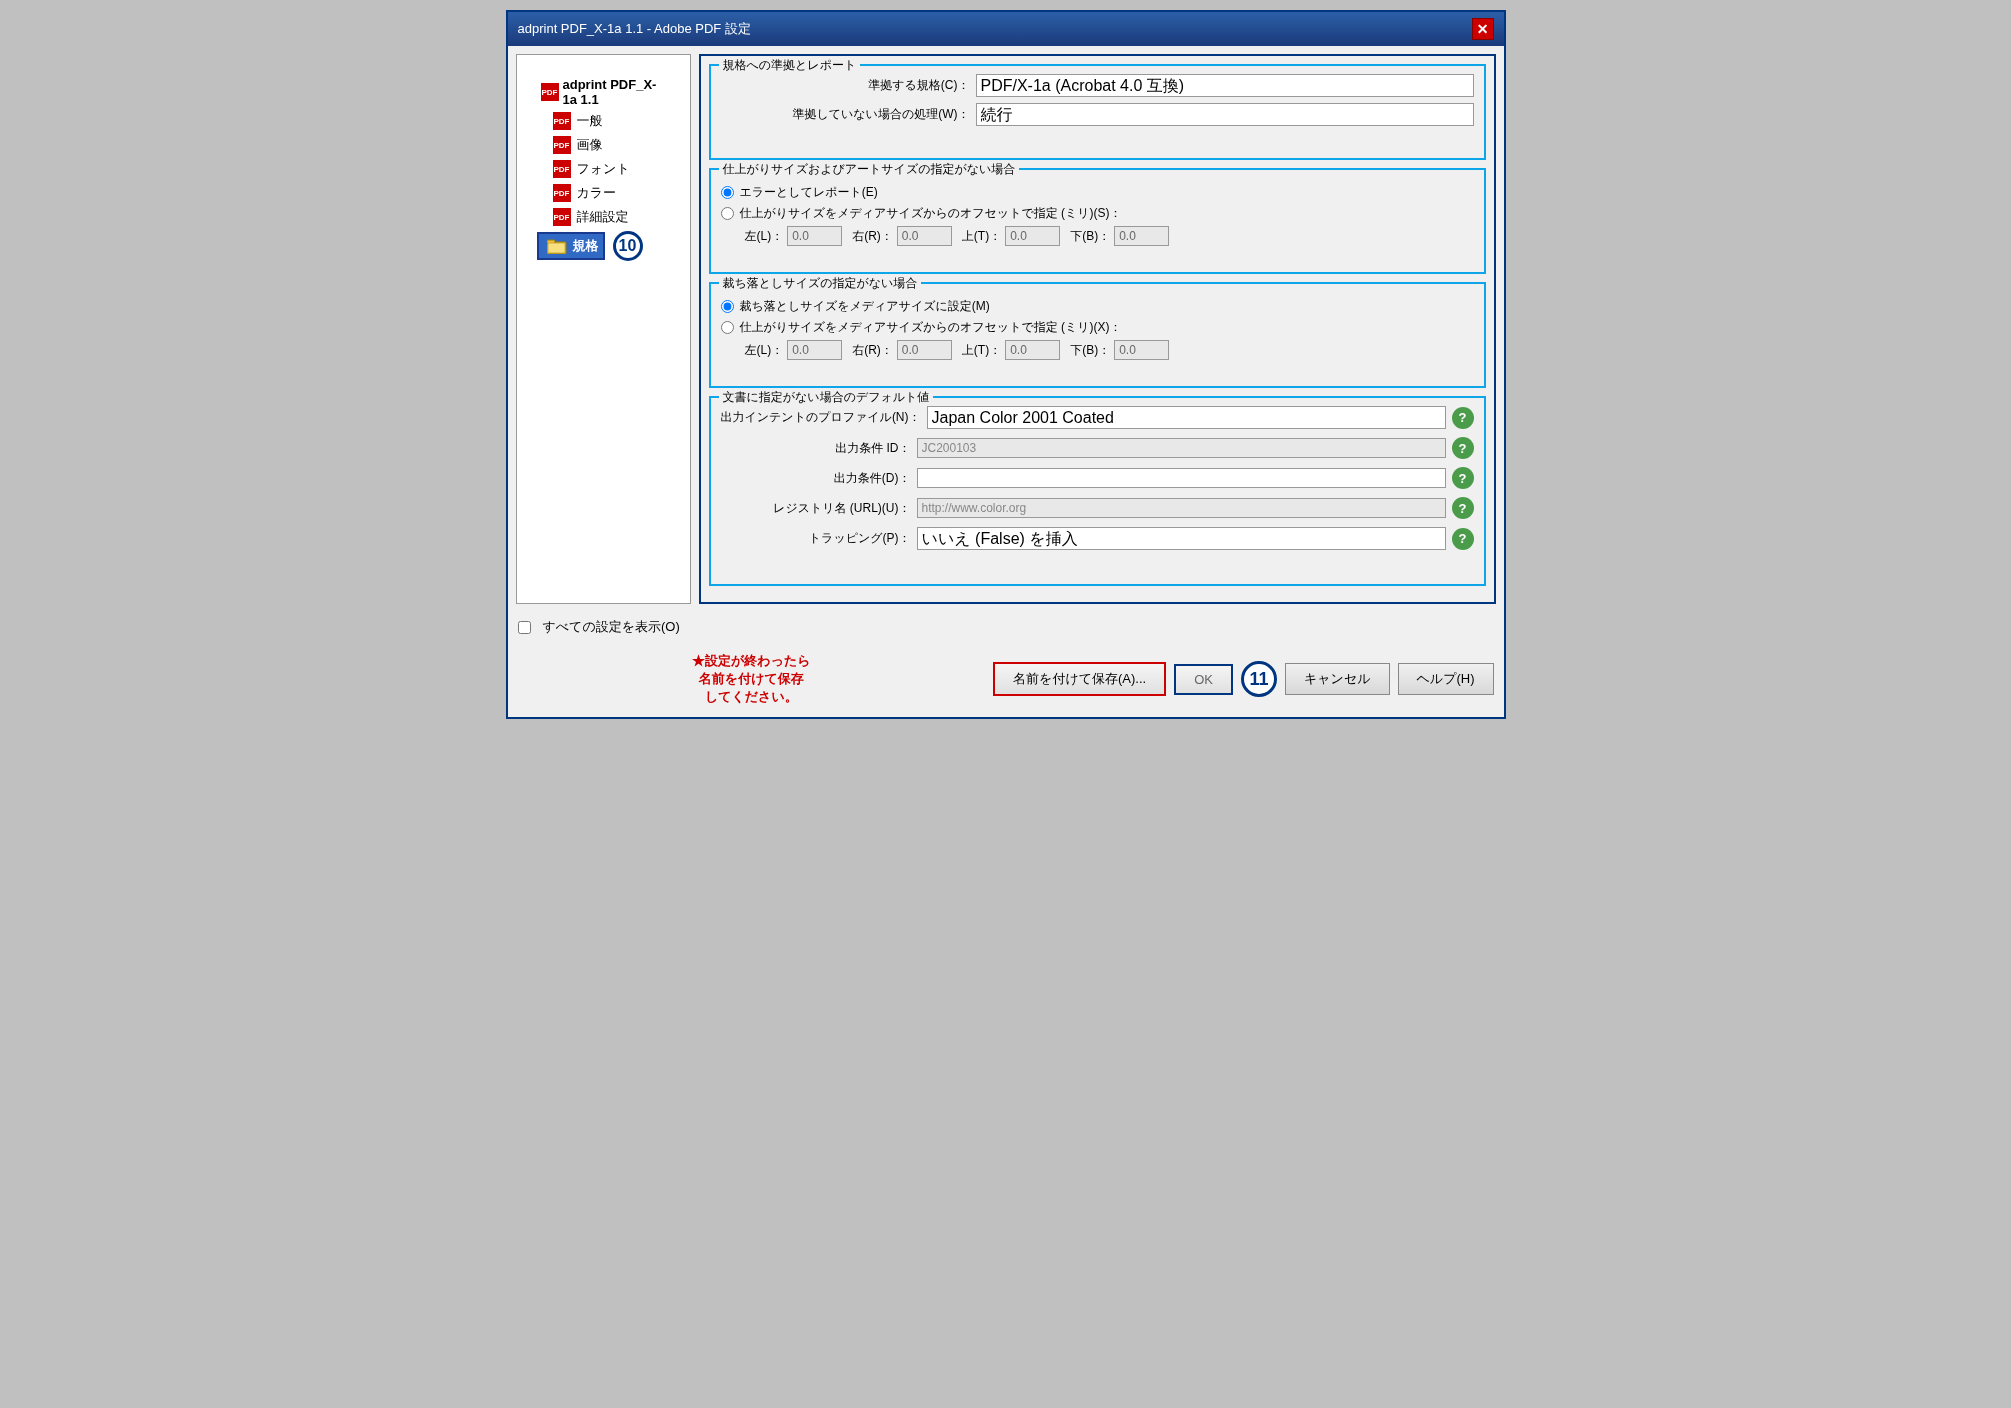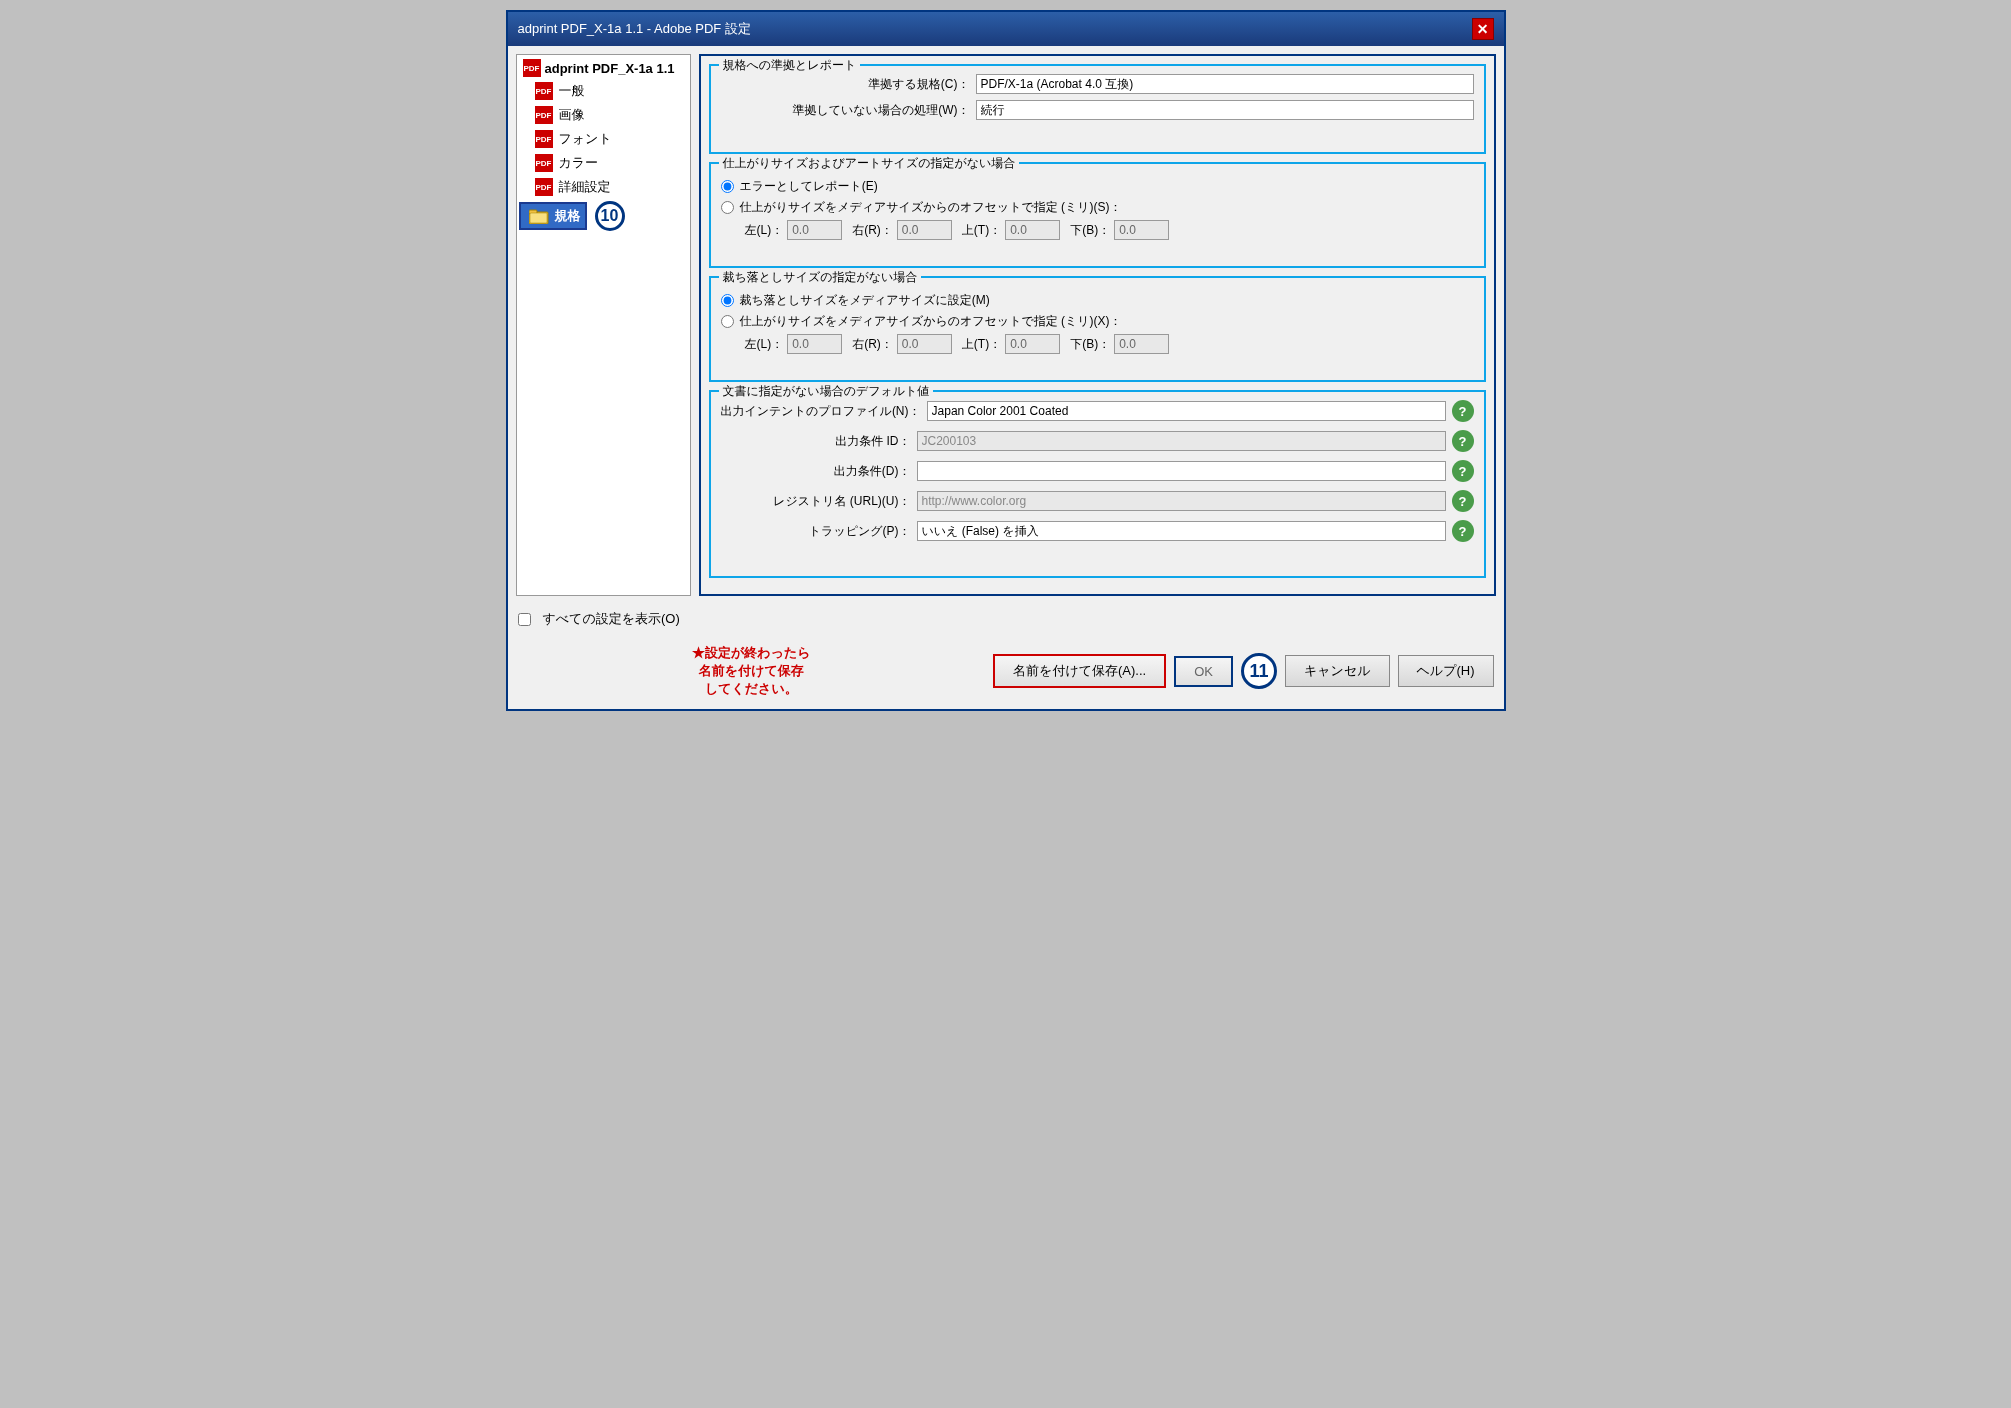--- a/index.html
+++ b/index.html
@@ -47,7 +47,7 @@
       width: 175px;
       border: 1px solid #999;
       background: white;
-      padding: 2px;
+      padding: 20px;
       flex-shrink: 0;
     }
     .sidebar-root {

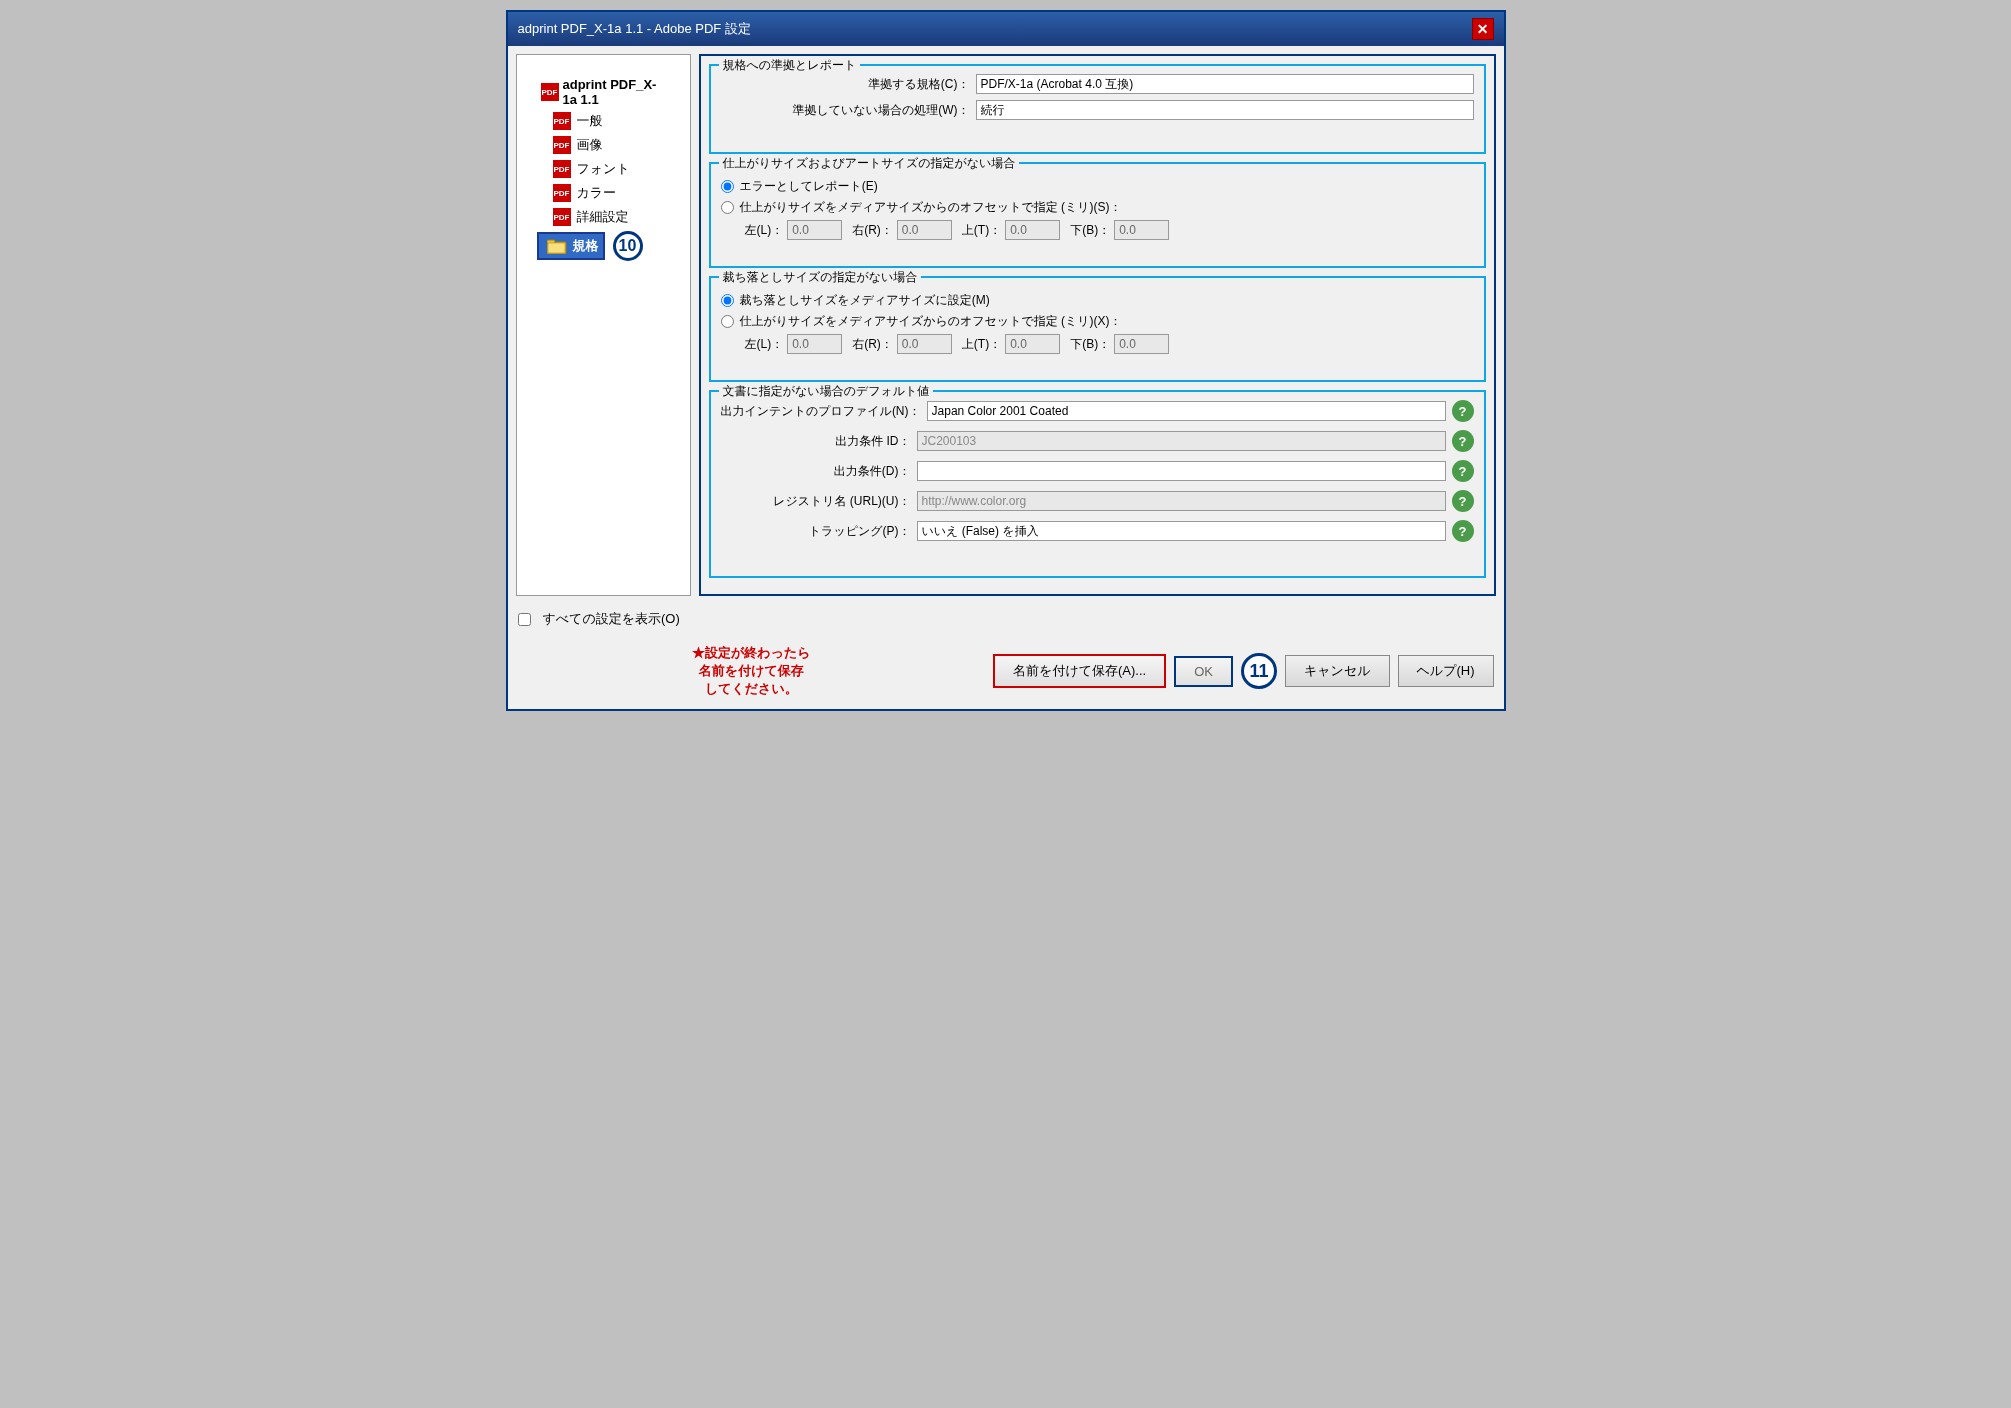--- a/index.html
+++ b/index.html
@@ -111,7 +111,7 @@
       border: 1px solid #999;
       background: white;
       padding: 2px 4px;
-      font-size: 12px;
+      font-size: 16px;
       cursor: pointer;
       appearance: none;
       -webkit-appearance: none;

